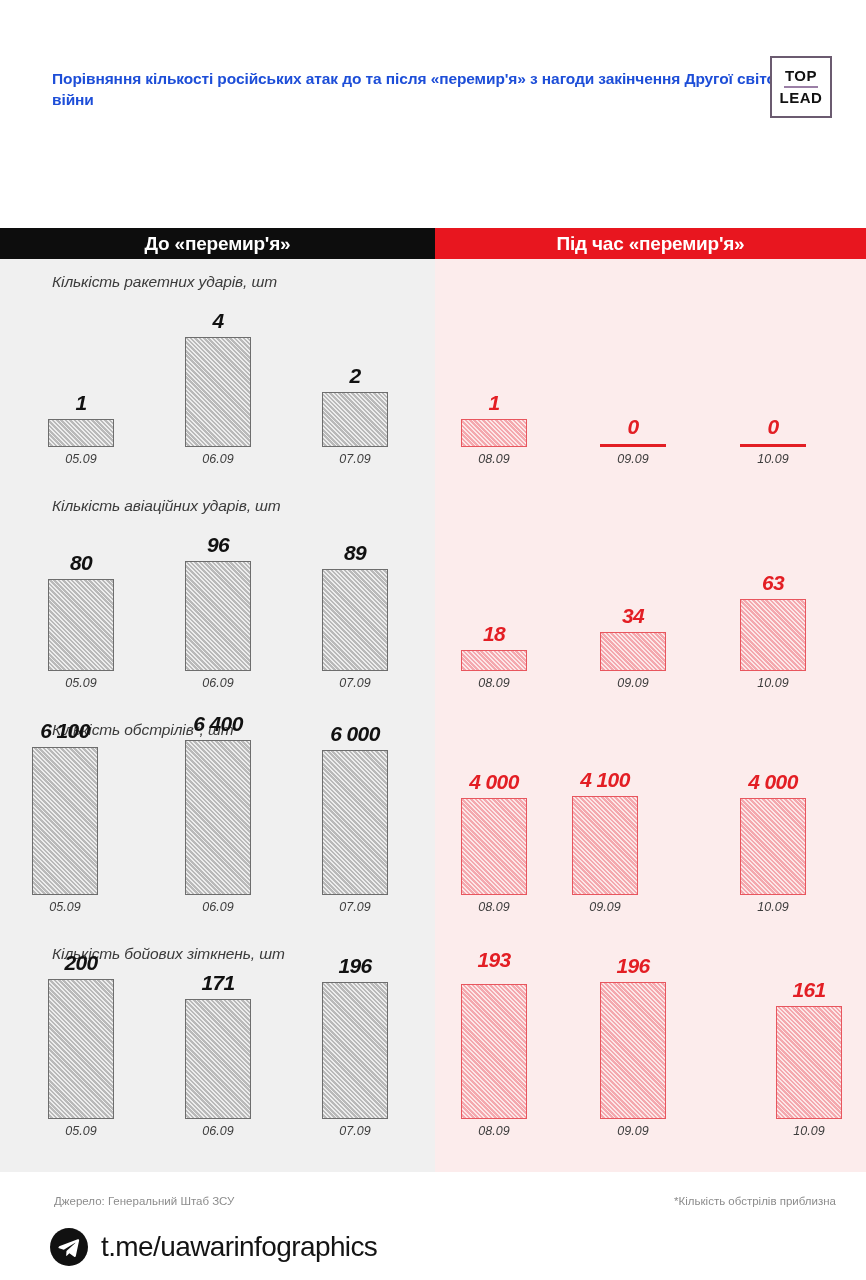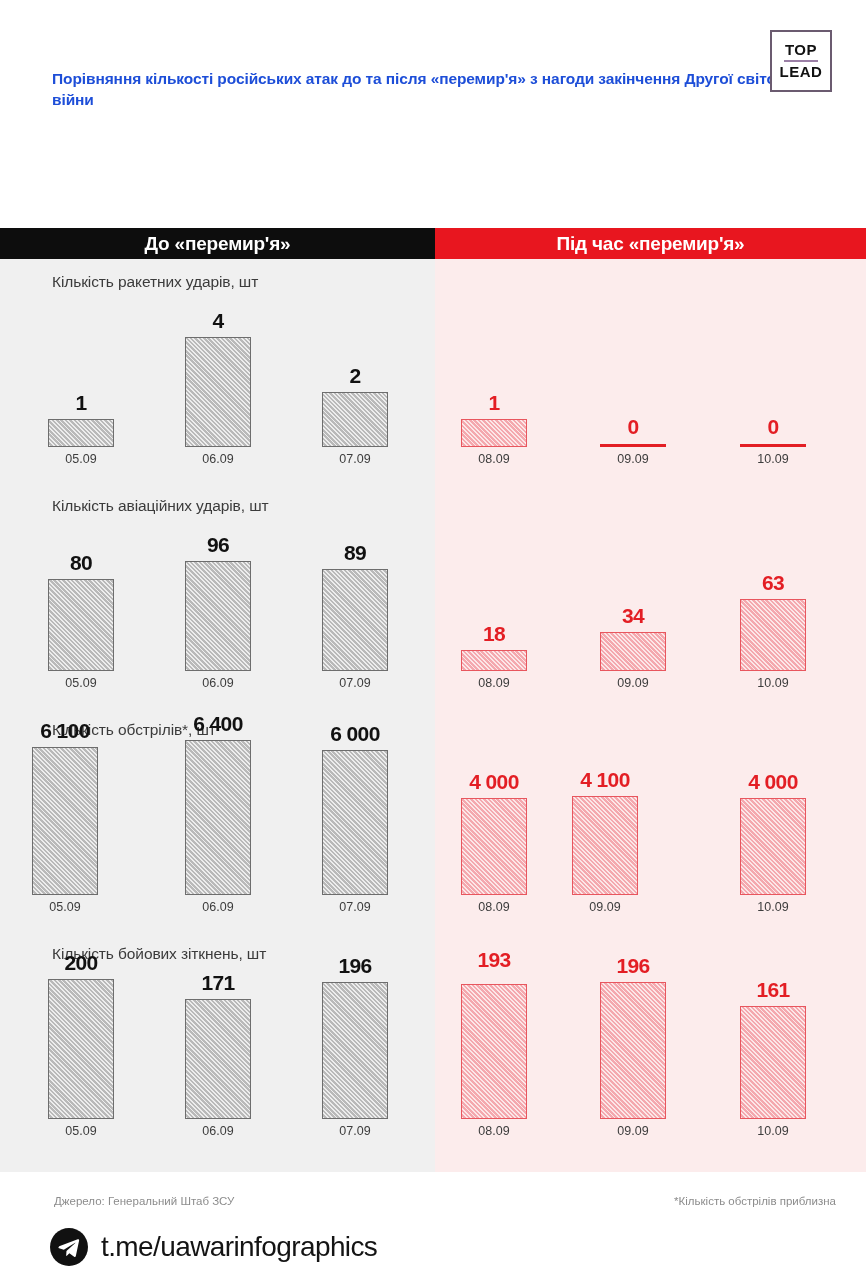--- a/index.html
+++ b/index.html
@@ -18,7 +18,7 @@
   .title-1 { font-size:41px; color:#e31e24; font-stretch:condensed; }
   .title-2 { font-size:44px; color:#111111; margin-top:3px; }
   .logo-box {
-    position:absolute; right:34px; top:30px;
+    position:absolute; right:34px; top:56px;
     width:62px; height:62px; border:2px solid #6b5b70;
     display:flex; flex-direction:column; align-items:center; justify-content:center;
     background:#ffffff;

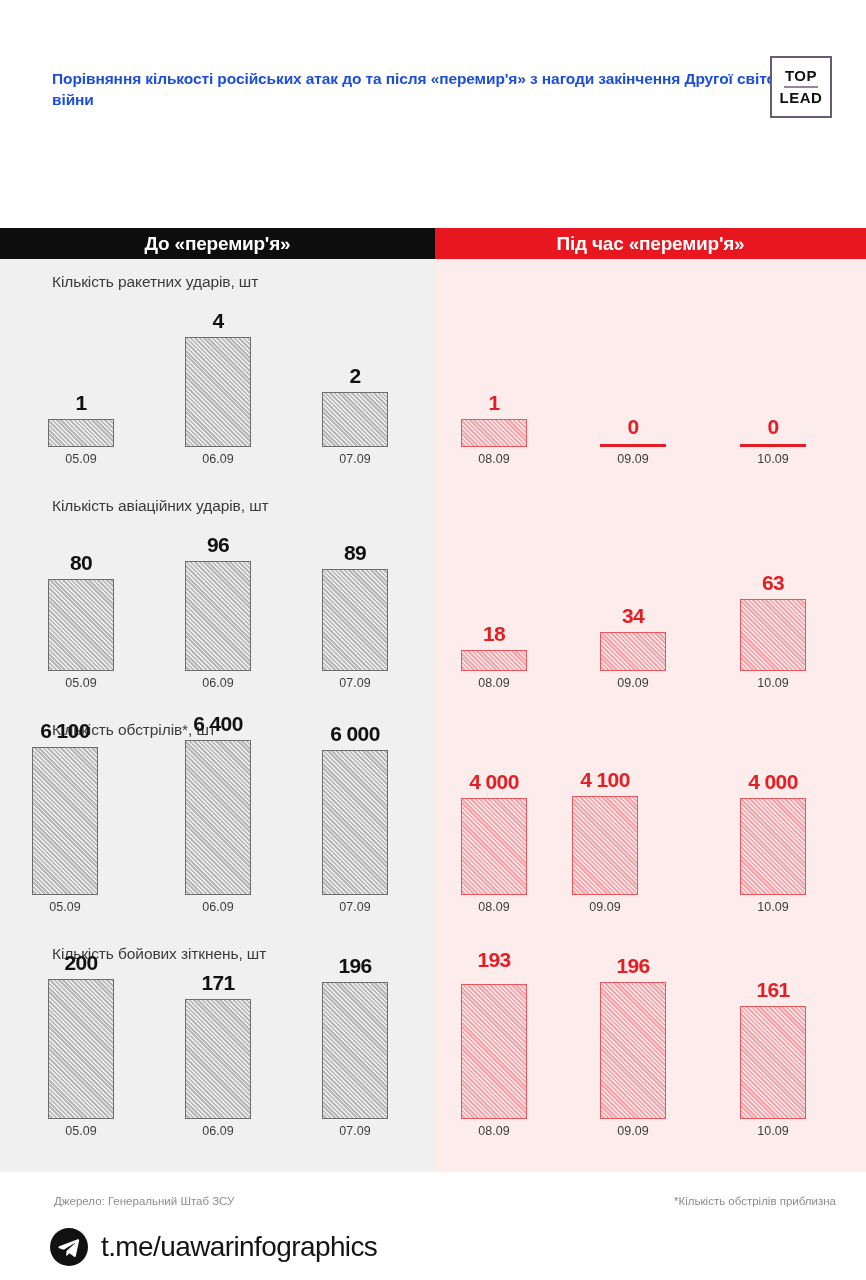--- a/index.html
+++ b/index.html
@@ -40,7 +40,7 @@
   }
 
   
-  .board { position:relative; width:748px; height:913px; }
+  .board { position:relative; width:748px; height:913px;font-style:italic; }
   .col-bg-left { position:absolute; left:0; top:0; width:435px; height:913px; background:#f0f0f0; }
   .col-bg-right { position:absolute; left:435px; top:0; width:431px; height:913px; background:#fcecec; }
 

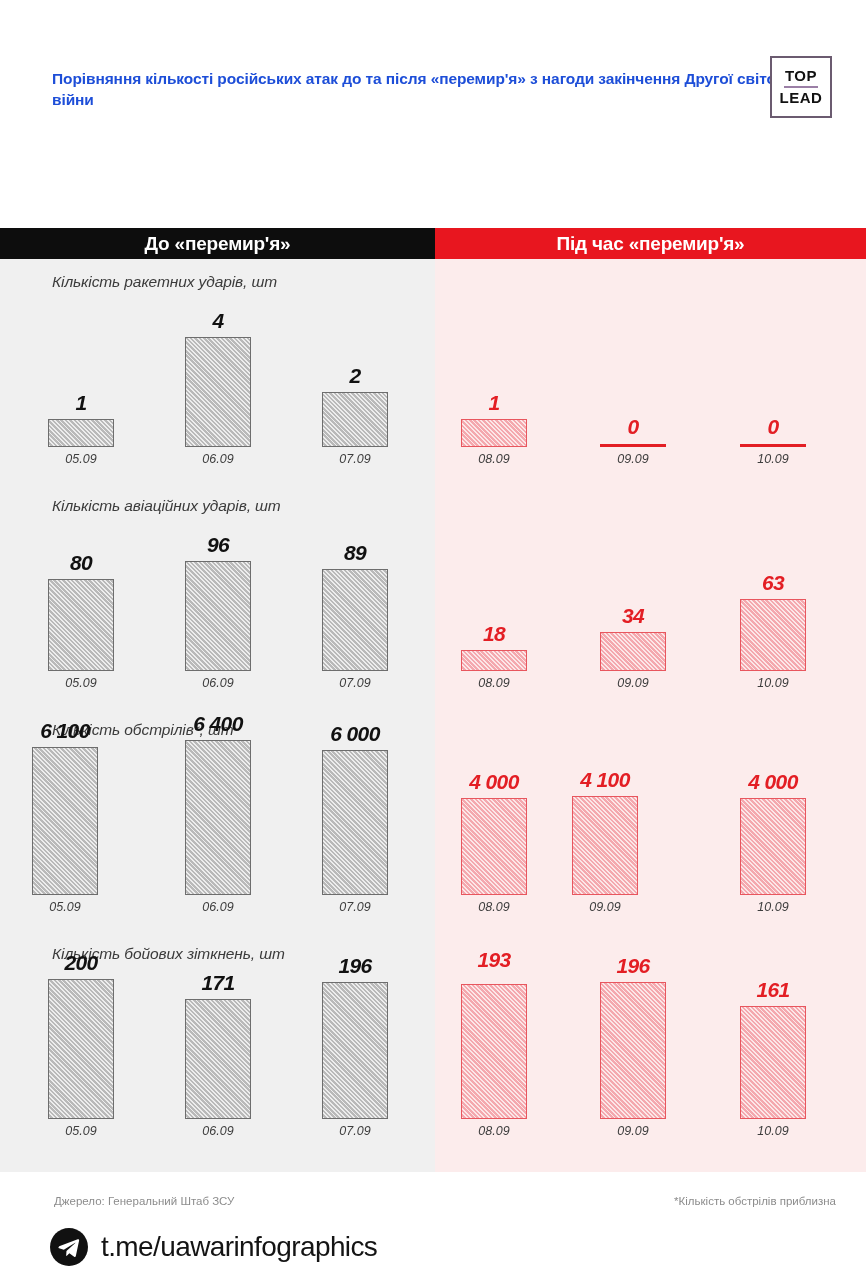--- a/index.html
+++ b/index.html
@@ -306,7 +306,7 @@
             </div>
           </div>
           <div class="bar-slot red" style="left: 740px;">
-            <div class="bar-col" style="height: 140px;">
+            <div class="bar-col" style="height: 140px; margin-left: 36px;">
               <div class="bar-rect" style="height: 113px;"></div>
               <div class="bar-value" style="bottom: 117px;">161</div>
               <div class="bar-date">10.09</div>

